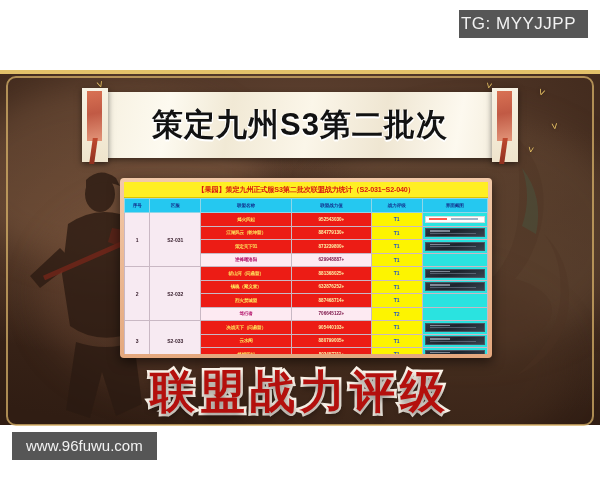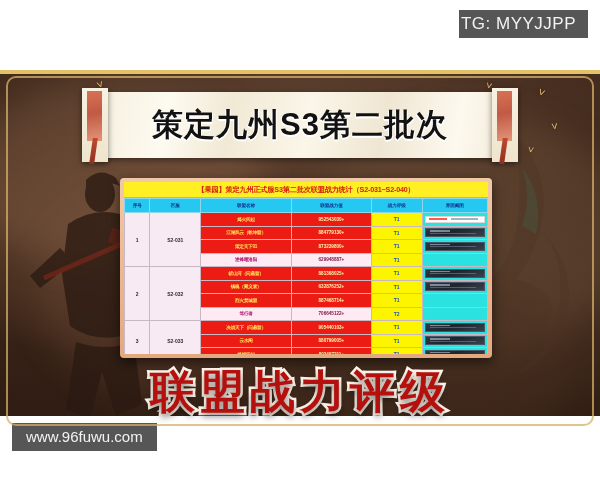--- a/index.html
+++ b/index.html
@@ -168,7 +168,7 @@
 
   
   #bottom-strip{
-    position:absolute;left:0;bottom:0;width:600px;height:64px;background:#ffffff;
+    position:absolute;left:0;bottom:0;width:600px;height:55px;background:#ffffff;
   }
   #site-watermark{
     position:absolute;left:12px;top:7px;

